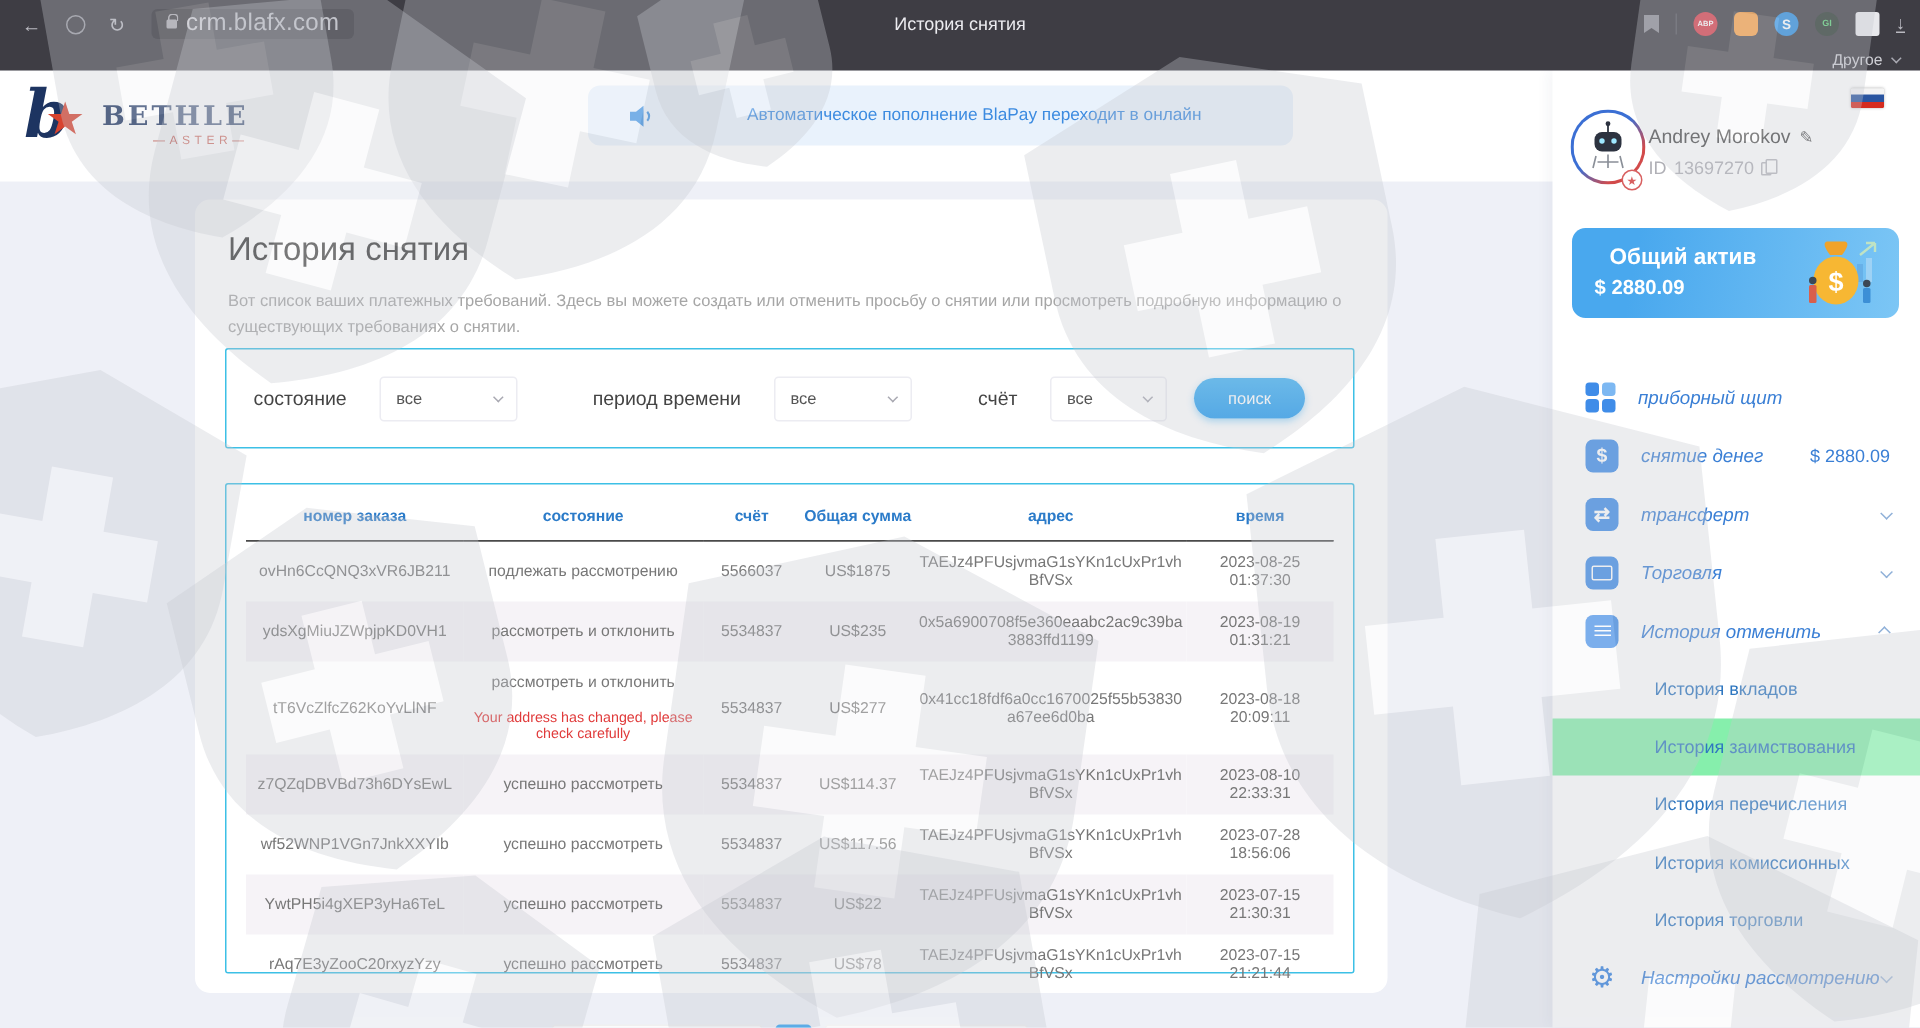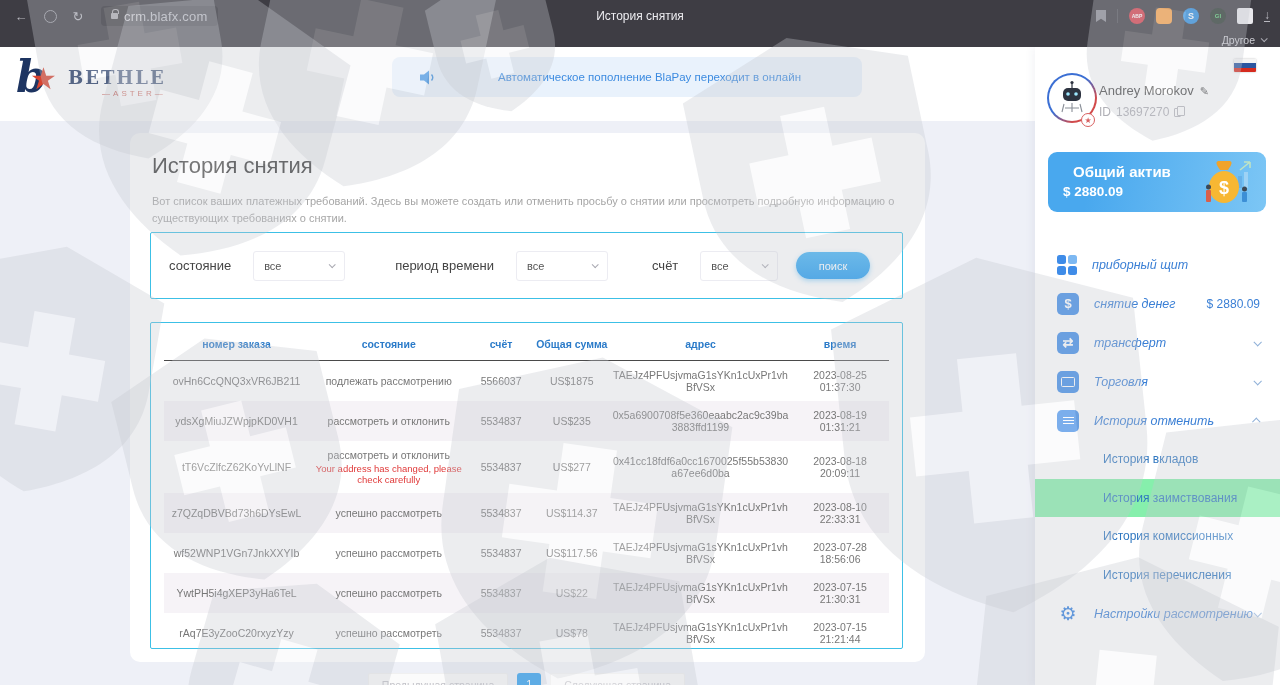--- a/index.html
+++ b/index.html
@@ -14,7 +14,7 @@
   .url-pill { background:#2e2d34; border-radius:4px; height:20px; display:flex; align-items:center; gap:6px; padding:0 10px; margin-left:6px; }
   .lock { width:7px; height:6px; background:#9a9aa2; border-radius:1px; position:relative; }
   .lock:before { content:""; position:absolute; left:1px; top:-4px; width:5px; height:4px; border:1.3px solid #9a9aa2; border-bottom:none; border-radius:3px 3px 0 0; }
-  .url-text { font-size:13px; color:#c3c3ca; letter-spacing:.2px;text-align:center; }
+  .url-text { font-size:16px; color:#c3c3ca; letter-spacing:.2px;text-align:center; }
   .tab-title { position:absolute; left:50%; top:9px; transform:translateX(-50%); font-size:12px; color:#ececf0; }
   .nav-right { margin-left:auto; display:flex; align-items:center; gap:11px; }
   .flag-ic { width:10px; height:12px; background:#8e8e96; clip-path:polygon(0 0,100% 0,100% 100%,50% 72%,0 100%); }

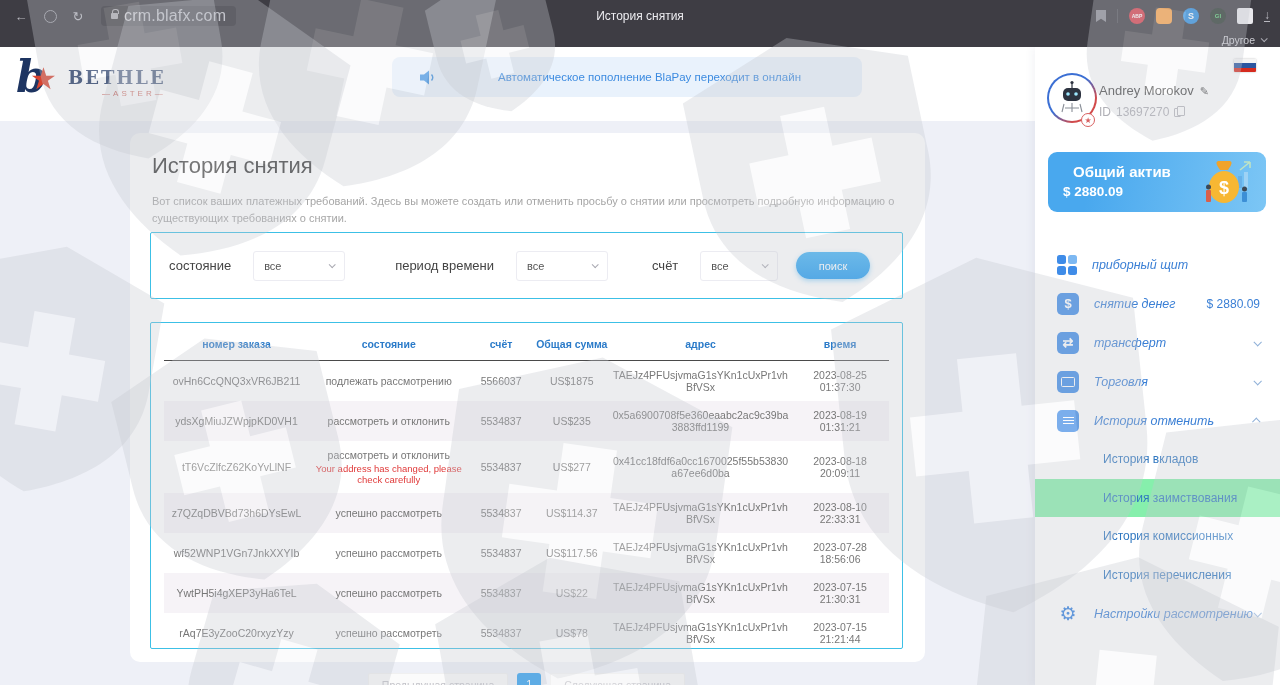--- a/index.html
+++ b/index.html
@@ -96,7 +96,7 @@
   table.data tr.alt { background:#f6f3f7; }
   .c-order { color:#8a8a8a; font-size:10px; }
   .c-status { color:#555; }
-  .c-status .note { color:#e03a3a; font-size:9.5px; margin-top:2px; }
+  .c-status .note { color:#e03a3a; font-size:9.5px; margin-top:12px; }
   .c-account { color:#777; }
   .c-amount { color:#8b8b8b; }
   .c-address { color:#999; font-size:9.3px; }

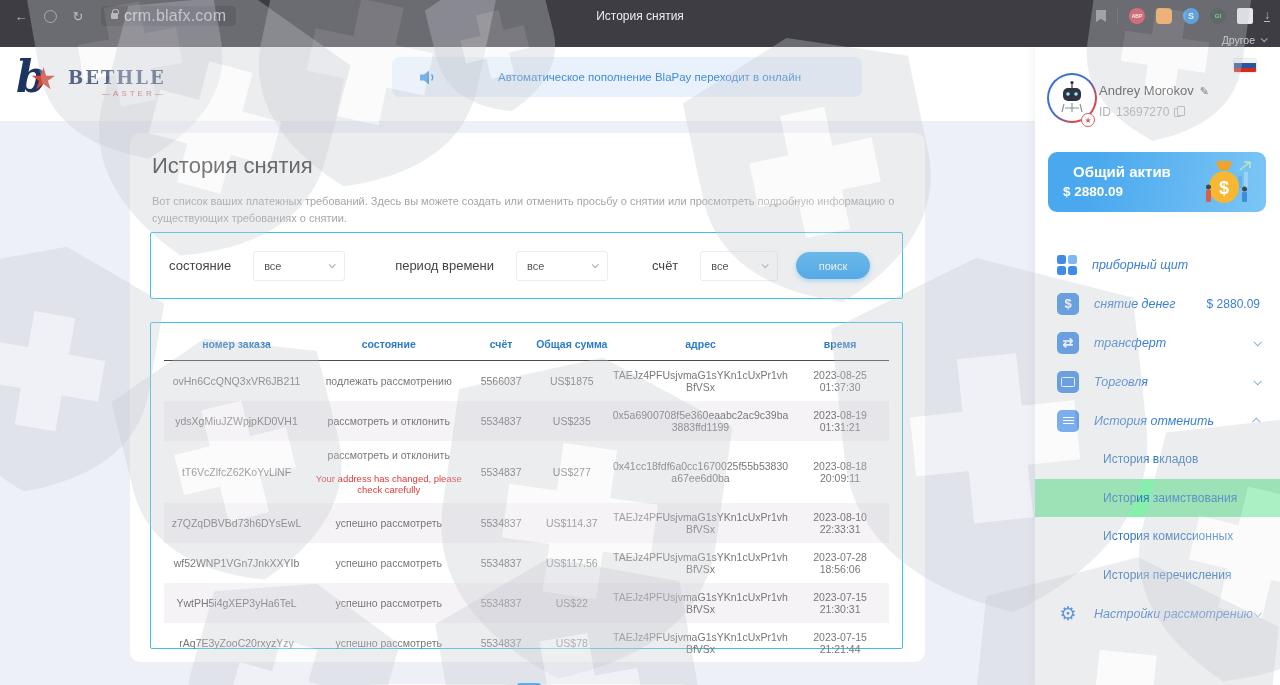--- a/index.html
+++ b/index.html
@@ -249,10 +249,10 @@
         <span>История заимствования</span>
       </div>
     <div class="sub-item">
-        <span>История комиссионных</span>
+        <span>История перечисления</span>
       </div>
     <div class="sub-item">
-        <span>История перечисления</span>
+        <span>История комиссионных</span>
       </div>
 
     <div class="menu-item">

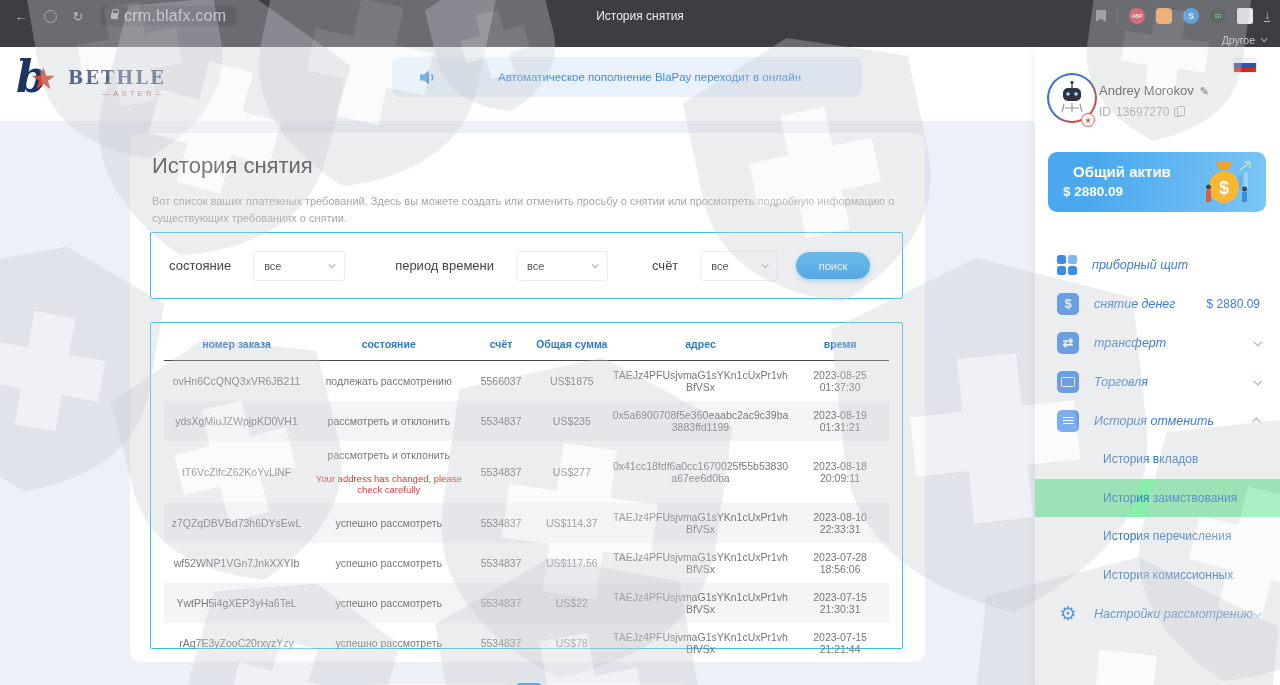--- a/index.html
+++ b/index.html
@@ -254,6 +254,9 @@
     <div class="sub-item">
         <span>История комиссионных</span>
       </div>
+    <div class="sub-item">
+        <span>История торговли</span>
+      </div>
 
     <div class="menu-item">
       <span class="gear">⚙</span>

